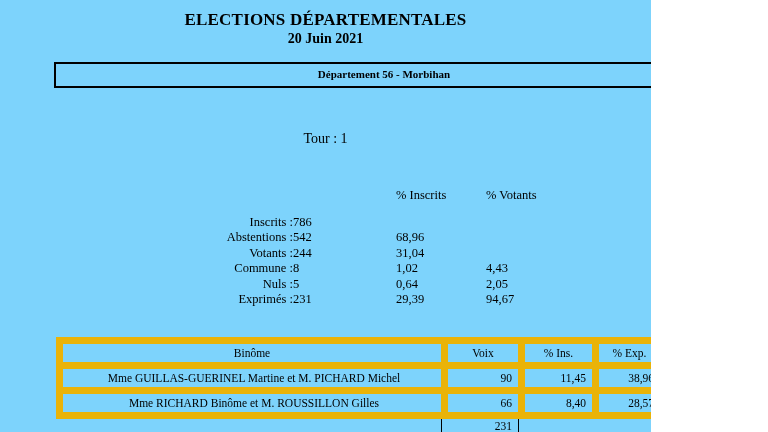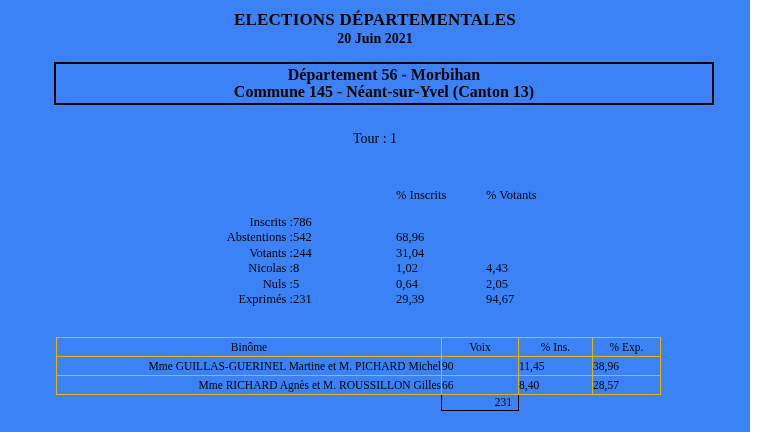--- a/index.html
+++ b/index.html
@@ -4,8 +4,8 @@
 <style>
   html,body { margin:0; padding:0; background:#fff; }
   .page {
-    position:relative; width:750px; height:432px;
-    background:#3b82f6; color:#000000;
+    position:relative; width:651px; height:432px;
+    background:#7dd3fc; color:#000000;
     font-family:"Liberation Serif", serif;
     overflow:hidden;
   }

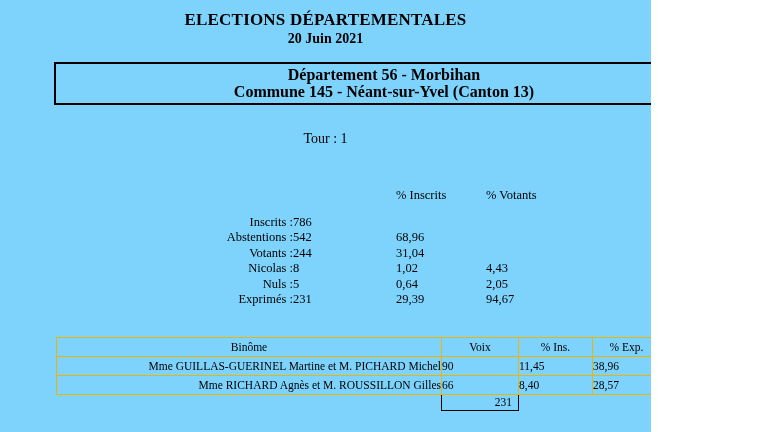--- a/index.html
+++ b/index.html
@@ -15,7 +15,7 @@
   .commune-box {
     position:absolute; left:54px; top:62px; width:660px;
     box-sizing:border-box; border:2px solid #000;
-    text-align:center; font-weight:bold; font-size:16px;
+    text-align:center; font-weight:bold; font-size:11px;
     line-height:17px; padding:2px 0 3px 0;
   }
   .tour-label  { top:131px; font-weight:normal; font-size:14px; }

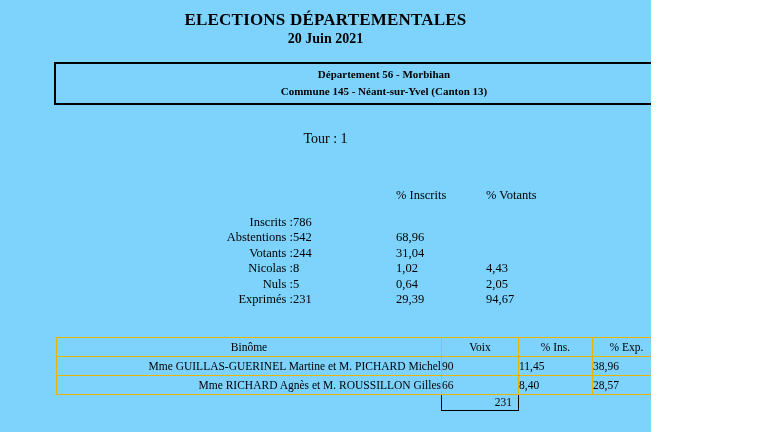--- a/index.html
+++ b/index.html
@@ -54,7 +54,6 @@
 
   <div class="commune-box">
     <div>Département 56 - Morbihan</div>
-    <div>Commune 145 - Néant-sur-Yvel (Canton 13)</div>
   </div>
 
   <div class="centered tour-label">Tour : 1</div>

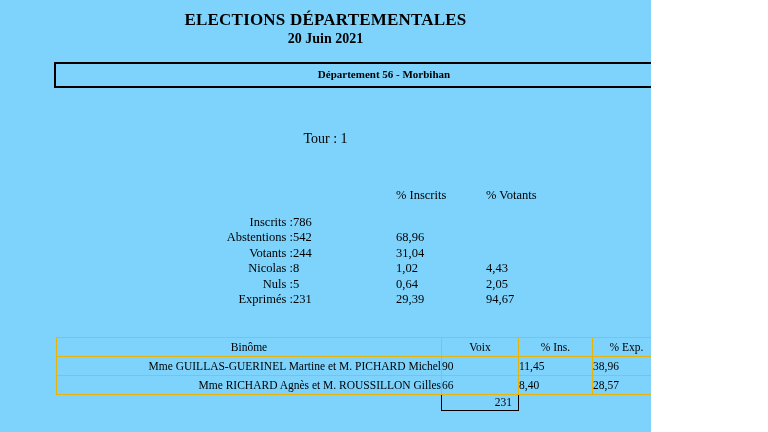--- a/index.html
+++ b/index.html
@@ -91,7 +91,7 @@
       <td class="c4"></td>
     </tr>
     <tr>
-      <td class="c1">Nicolas :</td>
+      <td class="c1">Commune :</td>
       <td class="c2">8</td>
       <td class="c3">1,02</td>
       <td class="c4">4,43</td>

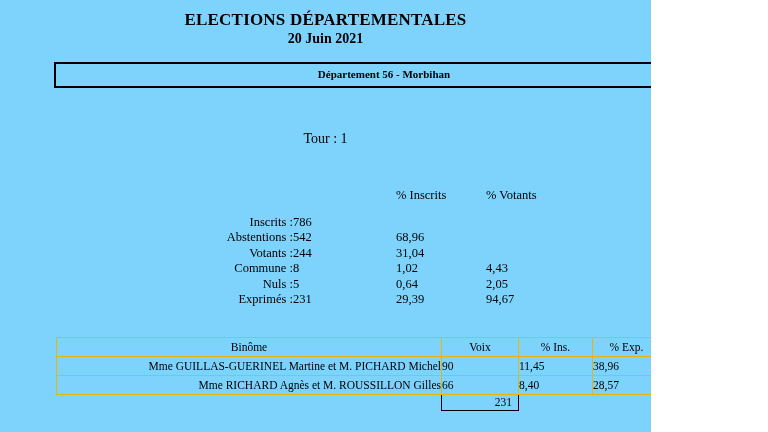--- a/index.html
+++ b/index.html
@@ -32,7 +32,7 @@
 
   .results-wrap { position:absolute; left:56px; top:337px; width:606px; font-size:11.5px; }
   table.results { border-collapse:collapse; width:604px; table-layout:fixed; }
-  table.results td { border:1px solid #eab308; height:18px; padding:0; overflow:hidden; white-space:nowrap; }
+  table.results td { border:7px solid #eab308; height:18px; padding:0; overflow:hidden; white-space:nowrap; }
   table.results td.hc  { text-align:center; }
   table.results td.name{ text-align:right;  padding-left:4px; }
   table.results td.num { text-align:left; padding-right:6px; }

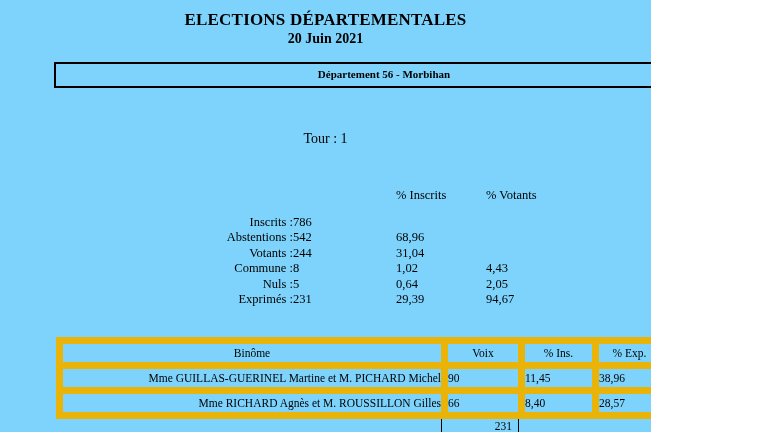--- a/index.html
+++ b/index.html
@@ -34,7 +34,7 @@
   table.results { border-collapse:collapse; width:604px; table-layout:fixed; }
   table.results td { border:7px solid #eab308; height:18px; padding:0; overflow:hidden; white-space:nowrap; }
   table.results td.hc  { text-align:center; }
-  table.results td.name{ text-align:right;  padding-left:4px; }
+  table.results td.name{ text-align:center;  padding-left:4px; }
   table.results td.num { text-align:left; padding-right:6px; }
   col.c-binome { width:385px; } col.c-voix { width:77px; }
   col.c-ins { width:74px; } col.c-exp { width:68px; }

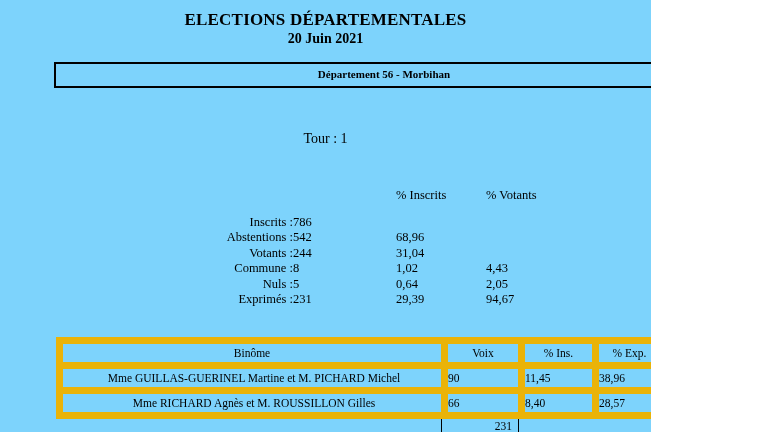--- a/index.html
+++ b/index.html
@@ -35,7 +35,7 @@
   table.results td { border:7px solid #eab308; height:18px; padding:0; overflow:hidden; white-space:nowrap; }
   table.results td.hc  { text-align:center; }
   table.results td.name{ text-align:center;  padding-left:4px; }
-  table.results td.num { text-align:left; padding-right:6px; }
+  table.results td.num { text-align:right; padding-right:6px; }
   col.c-binome { width:385px; } col.c-voix { width:77px; }
   col.c-ins { width:74px; } col.c-exp { width:68px; }
   .total-cell {

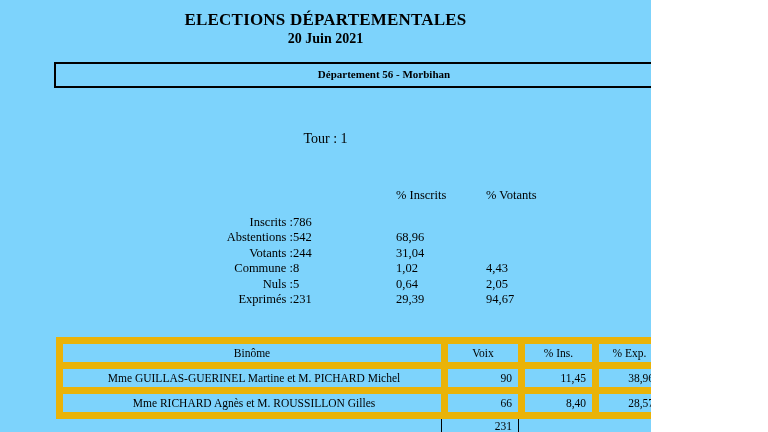--- a/index.html
+++ b/index.html
@@ -133,7 +133,7 @@
         <td class="num">38,96</td>
       </tr>
       <tr>
-        <td class="name">Mme RICHARD Agnès et M. ROUSSILLON Gilles</td>
+        <td class="name">Mme RICHARD Binôme et M. ROUSSILLON Gilles</td>
         <td class="num">66</td>
         <td class="num">8,40</td>
         <td class="num">28,57</td>

